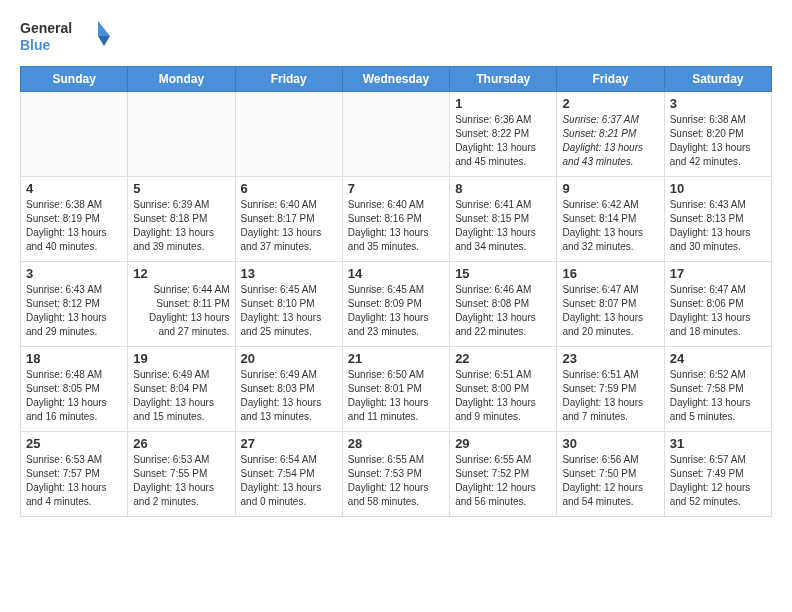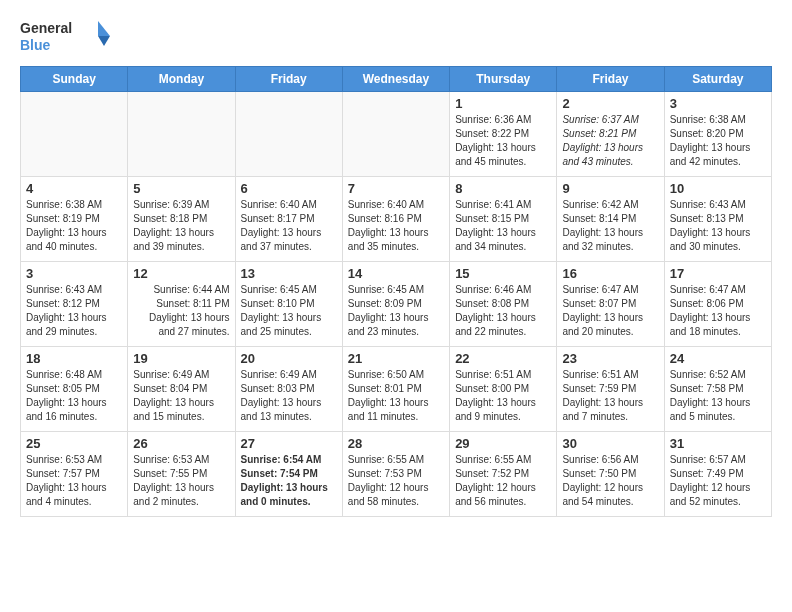--- a/index.html
+++ b/index.html
@@ -307,7 +307,7 @@
           </td>
           <td>
             <span class="day-number">27</span>
-            <div class="cell-content" style="white-space: pre-line; font-weight: bold;">Sunrise: 6:54 AM
+            <div class="cell-content" style="white-space: pre-line;">Sunrise: 6:54 AM
 Sunset: 7:54 PM
 Daylight: 13 hours
 and 0 minutes.</div>

